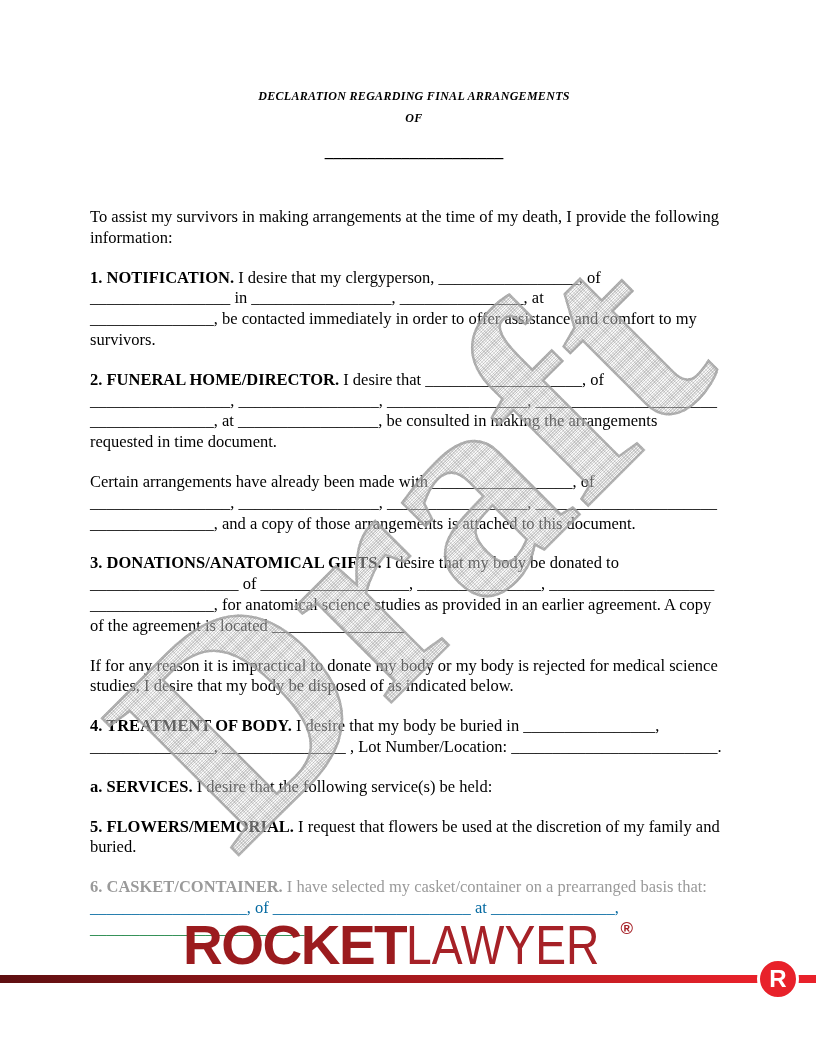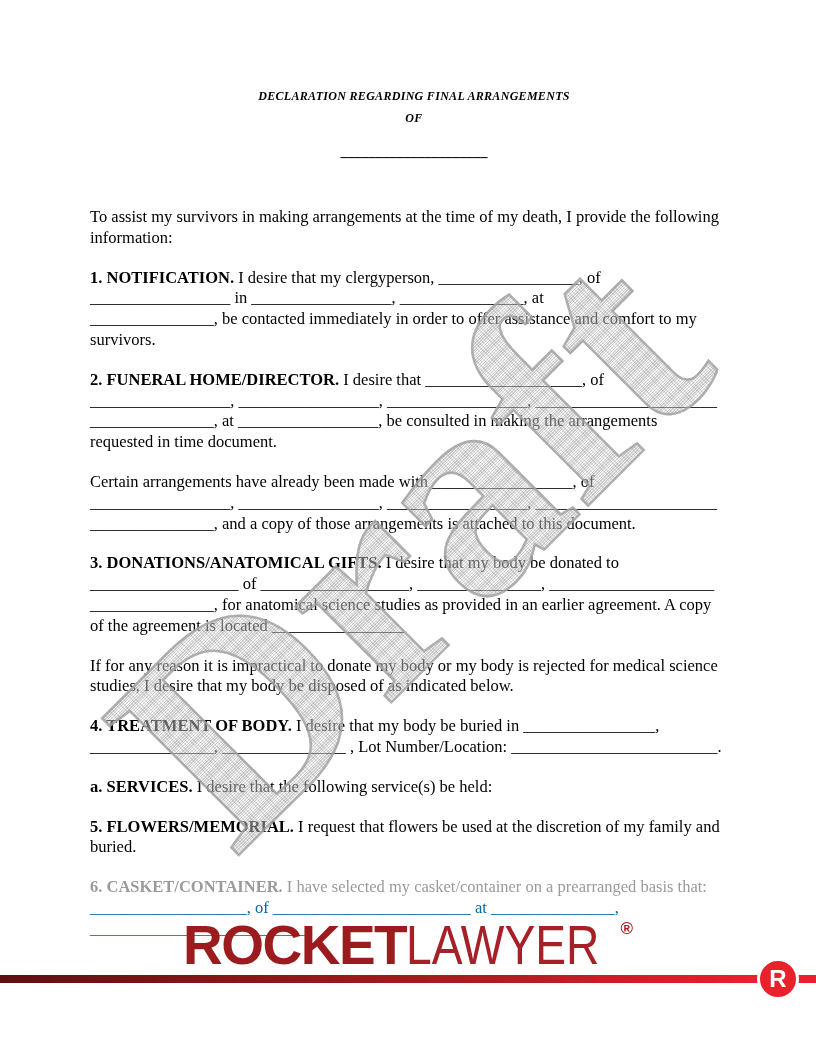--- a/index.html
+++ b/index.html
@@ -12,7 +12,7 @@
     text-align:center; font-weight:bold; font-style:italic;
     font-size:12px; line-height:21.5px; letter-spacing:0.3px;
   }
-  .title-blank { text-align:center; font-weight:bold; font-size:14px; margin-top:12px; line-height:22px; }
+  .title-blank { text-align:center; font-weight:bold; font-size:17px; margin-top:12px; line-height:22px; }
   .doc-body { margin-top:44px; font-size:16.5px; }
   .para { margin-top:19px; }
   .para:first-child { margin-top:0; }

